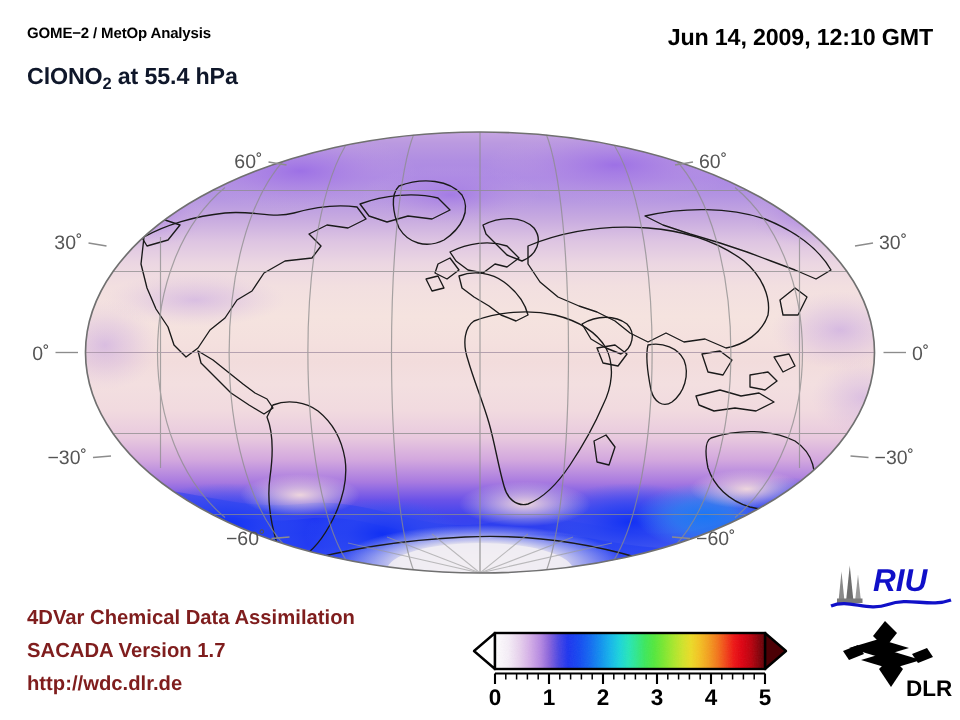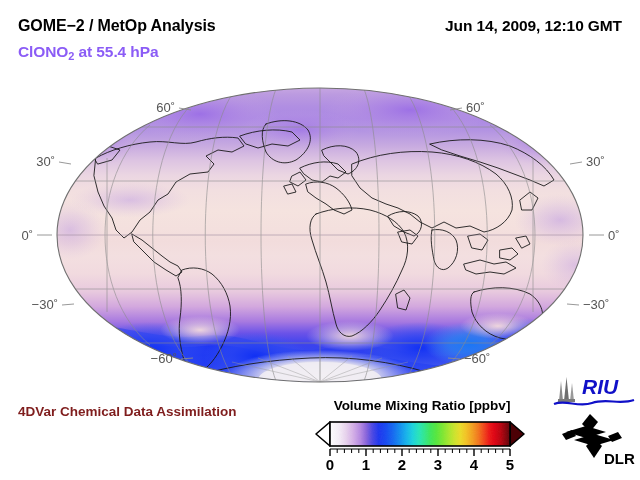--- a/index.html
+++ b/index.html
@@ -23,7 +23,7 @@
     position: absolute;
     left: 18px;
     top: 17px;
-    font-size: 16px;
+    font-size: 10px;
     font-weight: bold;
     color: #000000;
     white-space: nowrap;

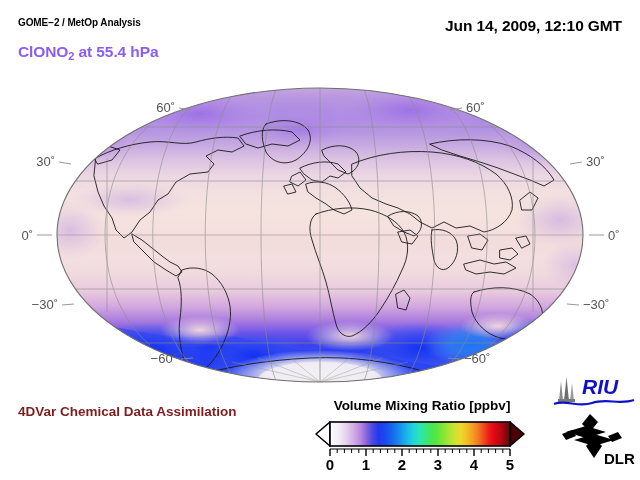--- a/index.html
+++ b/index.html
@@ -35,7 +35,7 @@
     top: 43px;
     font-size: 15.5px;
     font-weight: bold;
-    color: #8b5cf6;
+    color: #0f172a;
     white-space: nowrap;
     letter-spacing: -0.1px;
   }

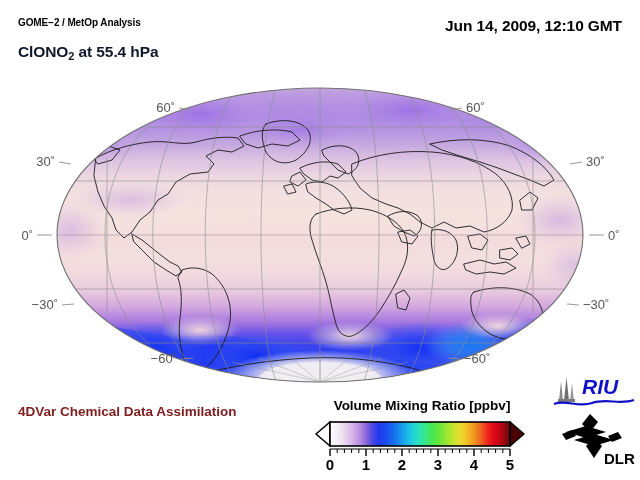--- a/index.html
+++ b/index.html
@@ -421,7 +421,6 @@
   </div>
 
   <div id="colorbar-block">
-    <div id="cb-title">Volume Mixing Ratio [ppbv]</div>
 
     <svg id="cb-svg" width="232" height="55" viewBox="0 0 232 55">
       <defs>

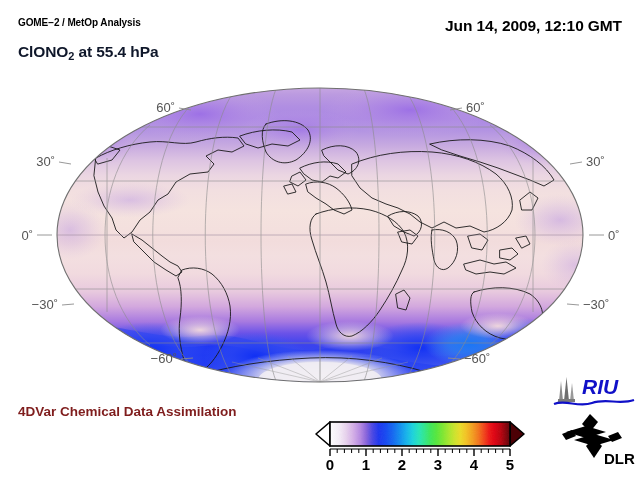--- a/index.html
+++ b/index.html
@@ -418,6 +418,7 @@
 
   <div id="footer-text">
     <div>4DVar Chemical Data Assimilation</div>
+    <div>SACADA Version 1.7</div>
   </div>
 
   <div id="colorbar-block">

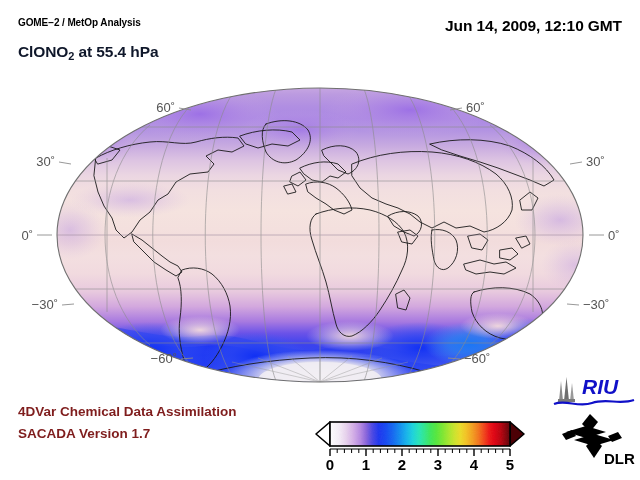--- a/index.html
+++ b/index.html
@@ -419,6 +419,7 @@
   <div id="footer-text">
     <div>4DVar Chemical Data Assimilation</div>
     <div>SACADA Version 1.7</div>
+    <div>http://wdc.dlr.de</div>
   </div>
 
   <div id="colorbar-block">

